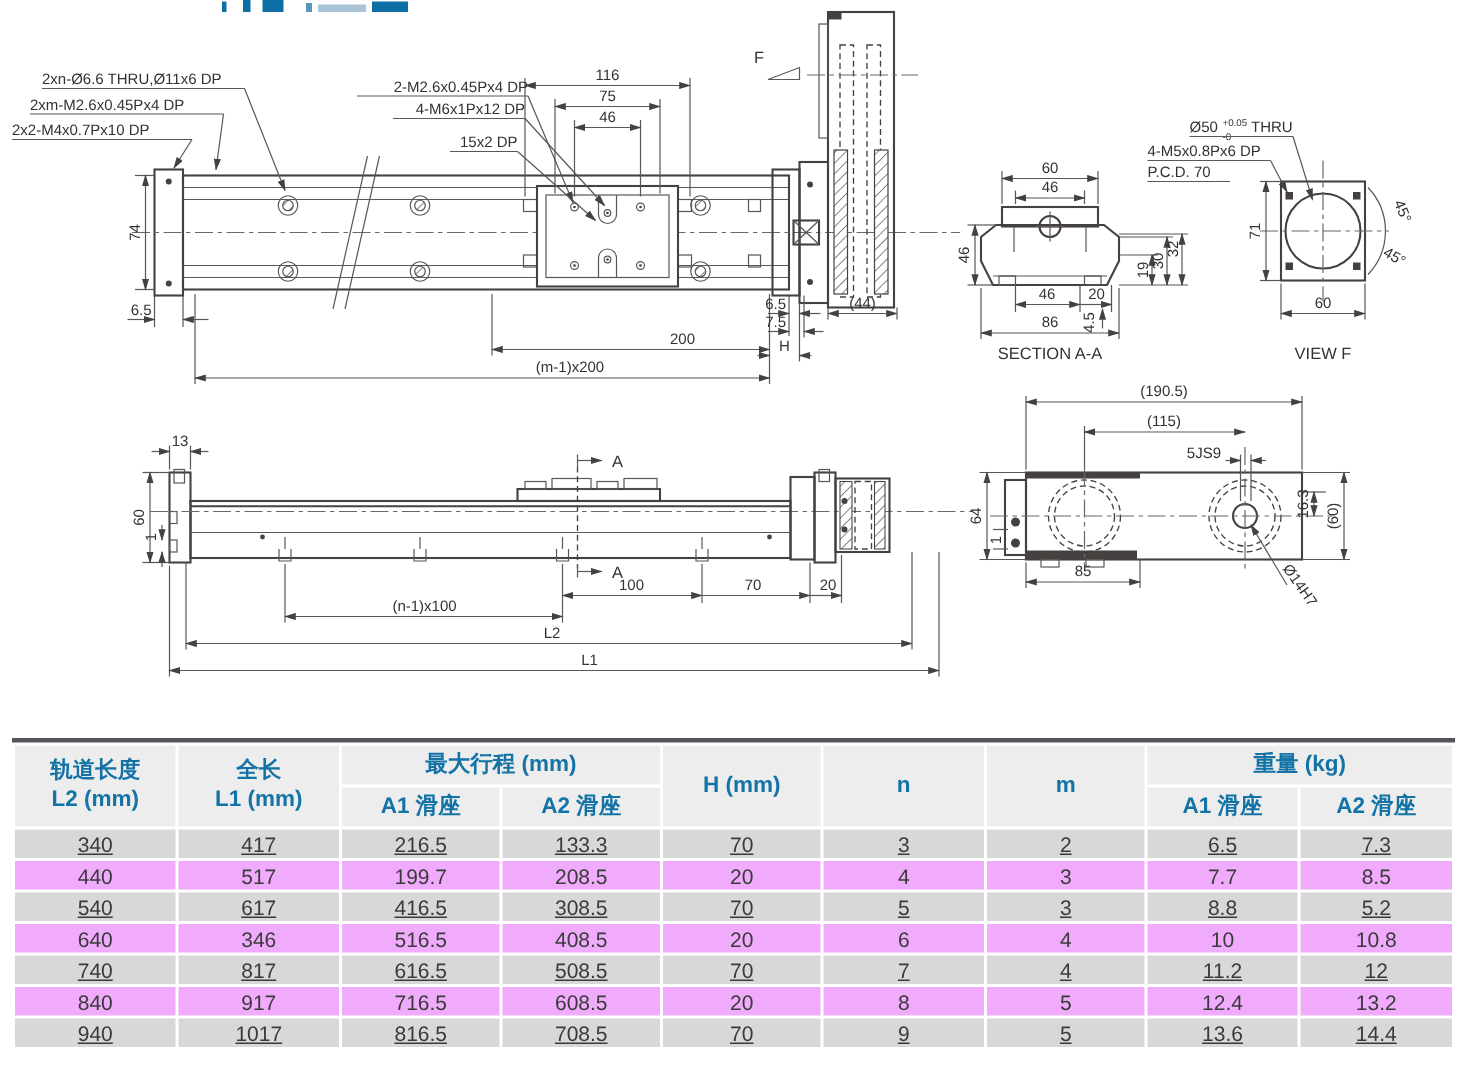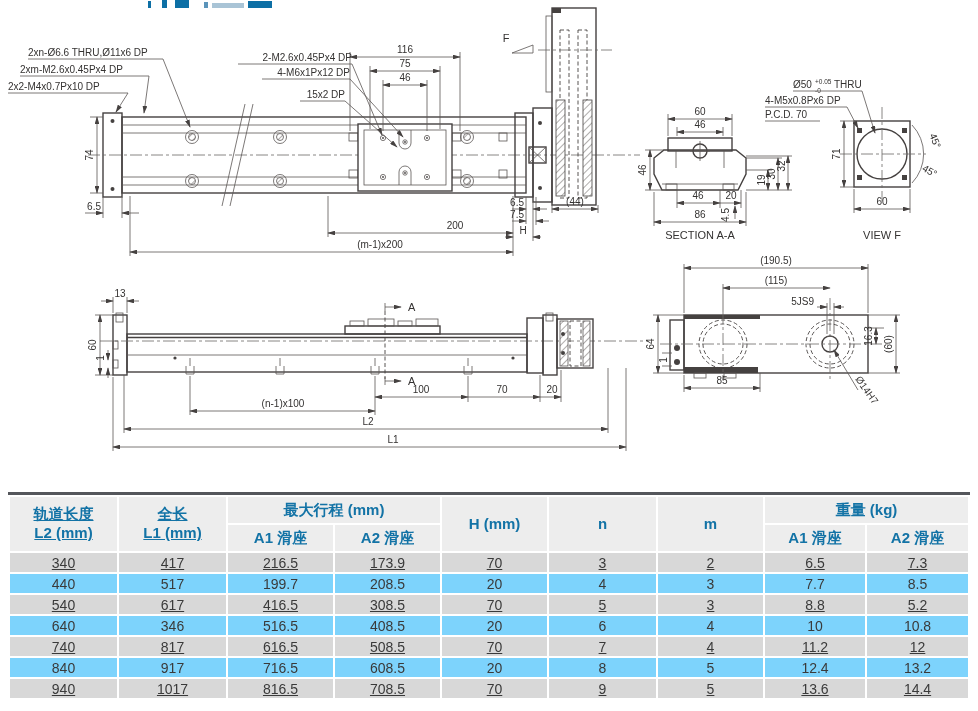--- a/index.html
+++ b/index.html
@@ -33,7 +33,7 @@
   table.spec th{background:#ededed;color:#1373a6;font-weight:bold;font-size:15px;
                 padding:0;text-align:center;vertical-align:middle;line-height:1.25;}
   table.spec thead tr th{height:26px;}
-  table.spec th span{display:block;text-decoration:underline;}
+  table.spec th span{display:block;}
   table.spec td{height:19px;padding:0;text-align:center;vertical-align:middle;
                 font-size:14px;color:#3a3a3a;}
   tr.row-dark td{background:#d8d8d8;text-decoration:underline;}

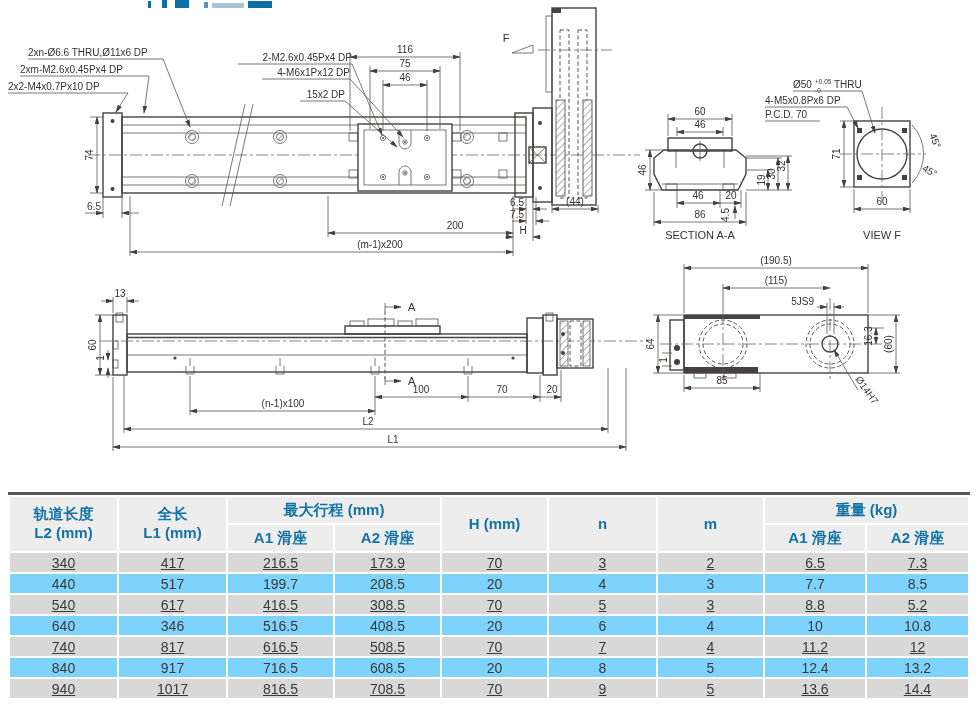--- a/index.html
+++ b/index.html
@@ -466,7 +466,7 @@
             <td>340</td>
             <td>417</td>
             <td>216.5</td>
-            <td>173.9</td>
+            <td>133.3</td>
             <td>70</td>
             <td>3</td>
             <td>2</td>

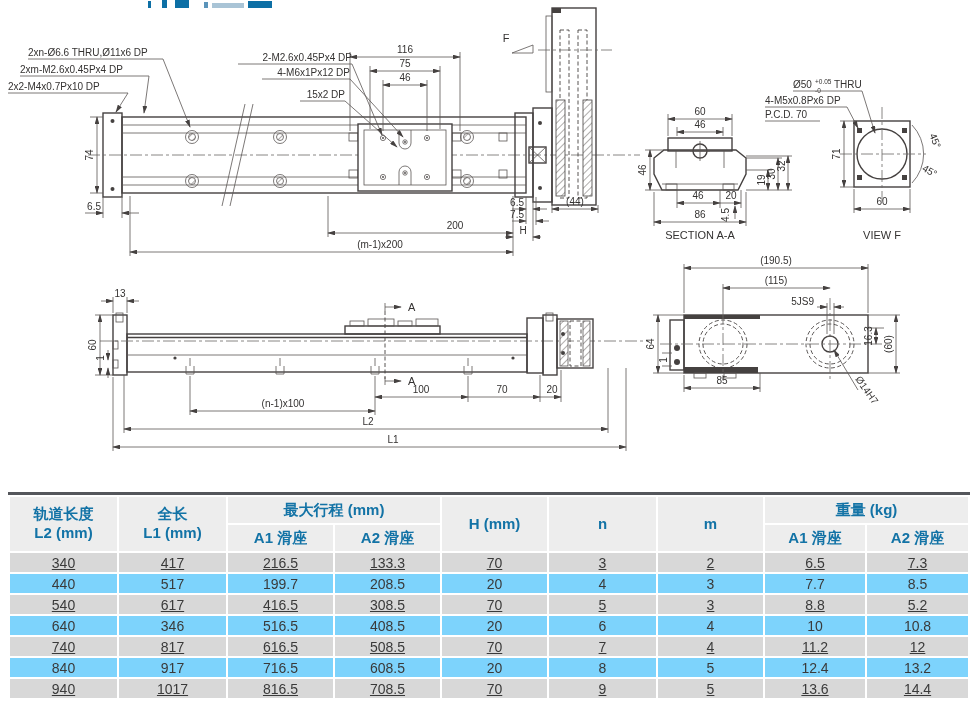--- a/index.html
+++ b/index.html
@@ -37,7 +37,7 @@
   table.spec td{height:19px;padding:0;text-align:center;vertical-align:middle;
                 font-size:14px;color:#3a3a3a;}
   tr.row-dark td{background:#d8d8d8;text-decoration:underline;}
-  tr.row-light td{background:#7dd3fc;}
+  tr.row-light td{background:#f0abfc;}
 </style>
 </head>
 <body>

